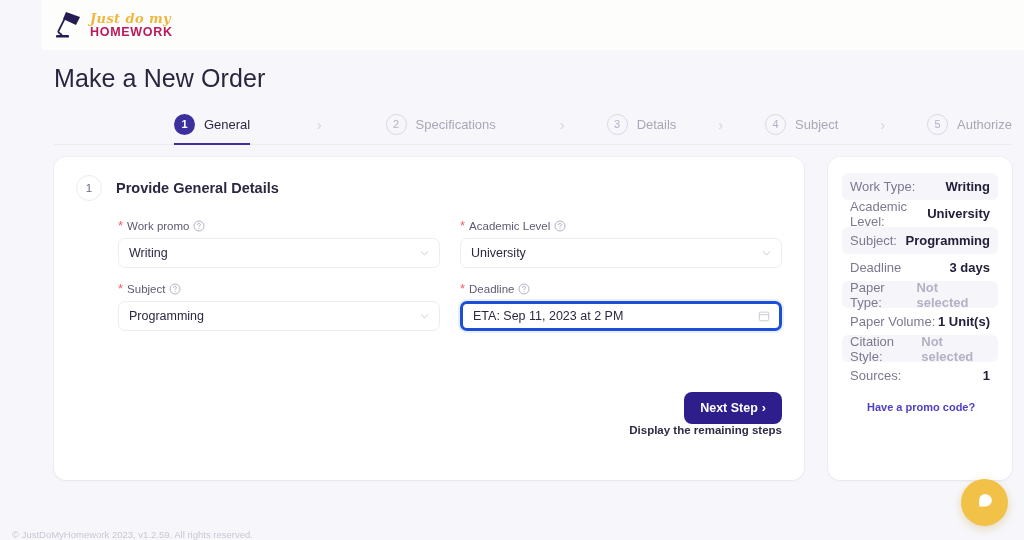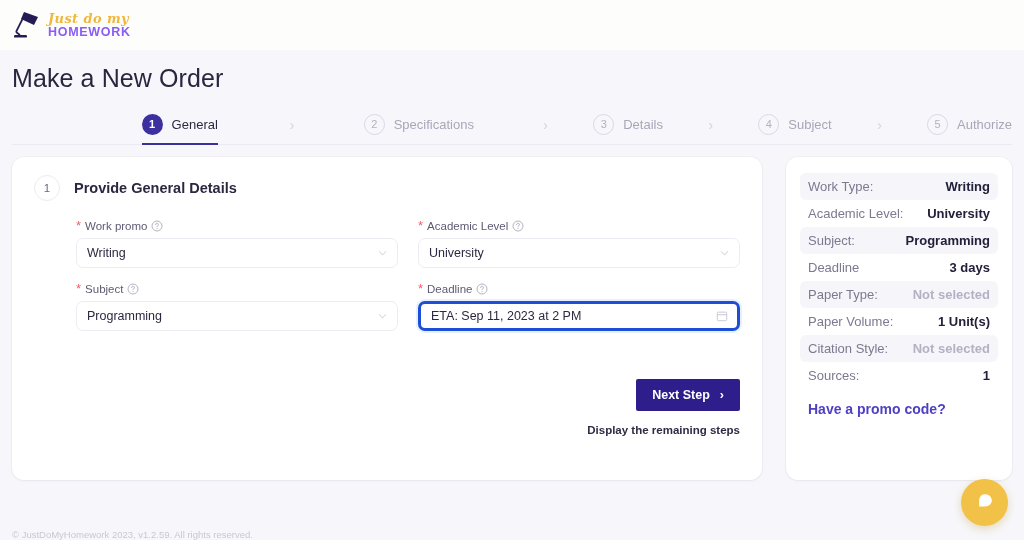--- a/index.html
+++ b/index.html
@@ -10,7 +10,7 @@
     overflow: hidden;
   }
 
-  .page { position: relative; width: 1024px; height: 540px; background: #f7f7fb; }
+  .page { position: relative; width: 1024px; height: 540px; background: #f7f7fb; padding-left: 42px; }
 
   
   .header {

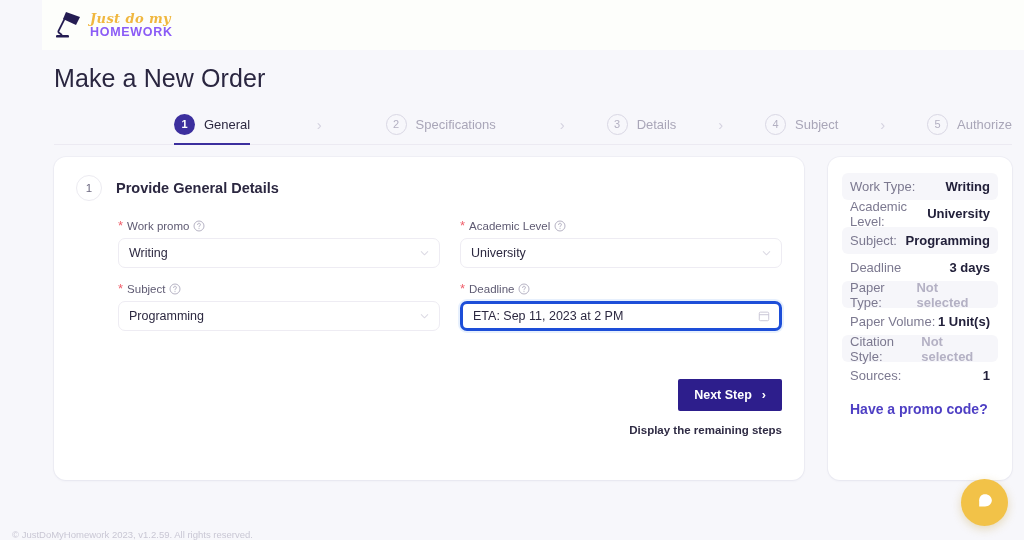--- a/index.html
+++ b/index.html
@@ -26,7 +26,7 @@
     font-weight: bold; font-size: 13px; color: #f0b73f; letter-spacing: .4px;
   }
   .logo-word {
-    display: block; font-size: 12.5px; font-weight: bold; color: #8b5cf6;
+    display: block; font-size: 12.5px; font-weight: bold; color: #be185d;
     letter-spacing: .7px; margin-top: 1px;
   }
   .signin-btn {

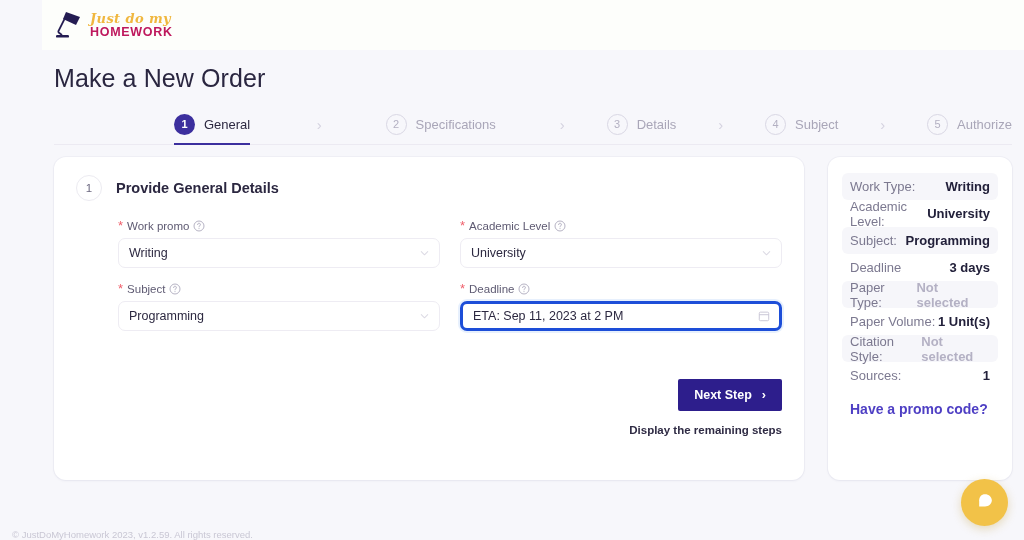--- a/index.html
+++ b/index.html
@@ -110,8 +110,8 @@
 
   .actions { position: absolute; right: 22px; bottom: 44px; text-align: right; }
   .next-btn {
-    display: inline-flex; align-items: center; gap: 10px;
-    background: #2d1e8c; color: #fff; border: none; border-radius: 2px;
+    display: inline-flex; align-items: center; gap: 4px;
+    background: #2d1e8c; color: #fff; border: none; border-radius: 8px;
     padding: 9px 16px; font-size: 12.5px; font-weight: bold; cursor: pointer;
   }
   .hint { font-size: 11.5px; color: #2f2b44; font-weight: bold; margin-top: 13px; }

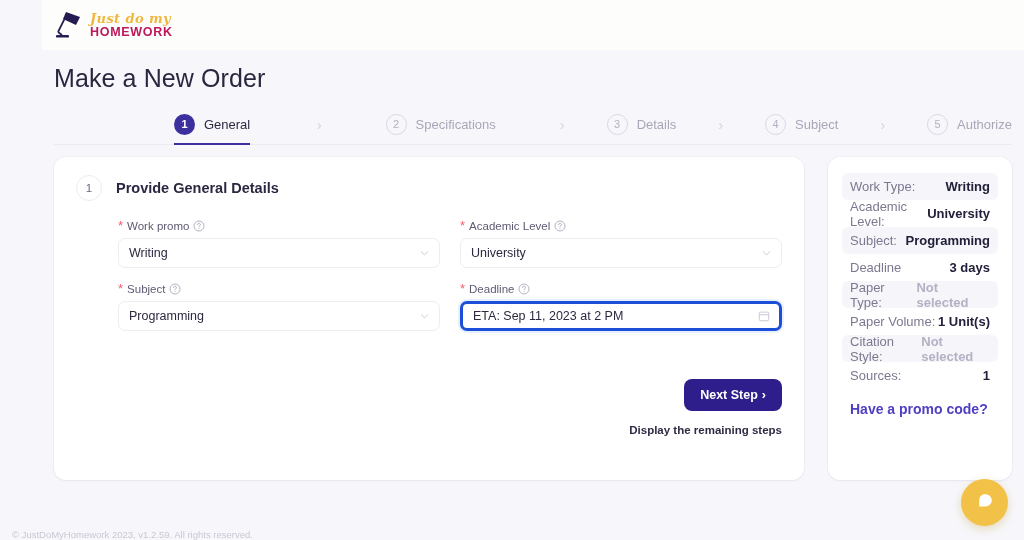--- a/index.html
+++ b/index.html
@@ -128,8 +128,8 @@
   .sval { color: #22203a; font-weight: bold; }
   .sval.muted { color: #b4b1c4; font-weight: bold; }
   .promo {
-    display: inline-block; margin: 12px 0 0 8px;
-    font-size: 14px; color: #4e3fc4; font-weight: bold; cursor: pointer;
+    display: inline-block; margin: 12px 0 0 25px;
+    font-size: 11px; color: #4e3fc4; font-weight: bold; cursor: pointer;
   }
 
   

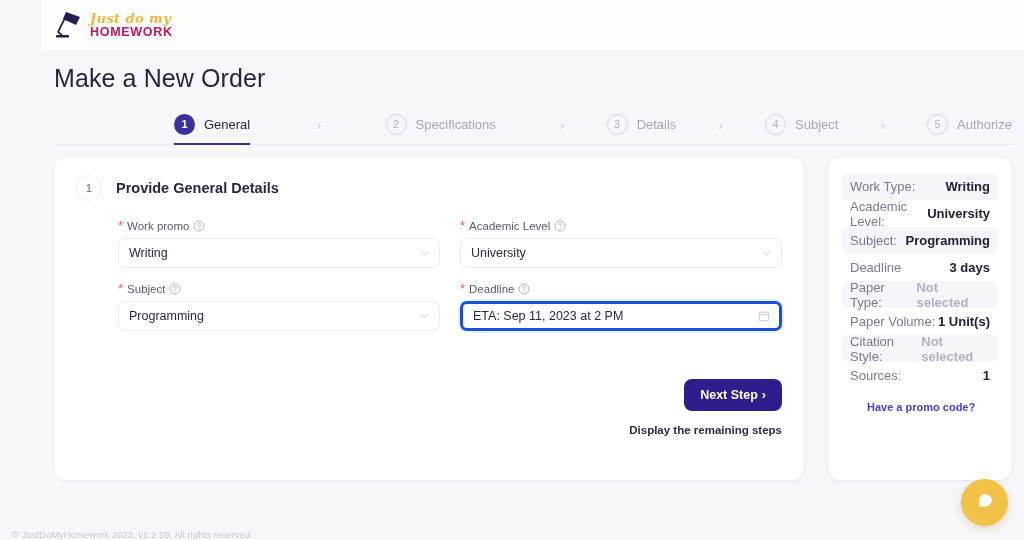--- a/index.html
+++ b/index.html
@@ -114,7 +114,7 @@
     background: #2d1e8c; color: #fff; border: none; border-radius: 8px;
     padding: 9px 16px; font-size: 12.5px; font-weight: bold; cursor: pointer;
   }
-  .hint { font-size: 11.5px; color: #2f2b44; font-weight: bold; margin-top: 13px; }
+  .hint { font-size: 11.5px; color: #2f2b44; font-weight: bold; margin-top: 0; }
 
   
   .summary-card { width: 230px; height: 323px; padding: 16px 14px; }

